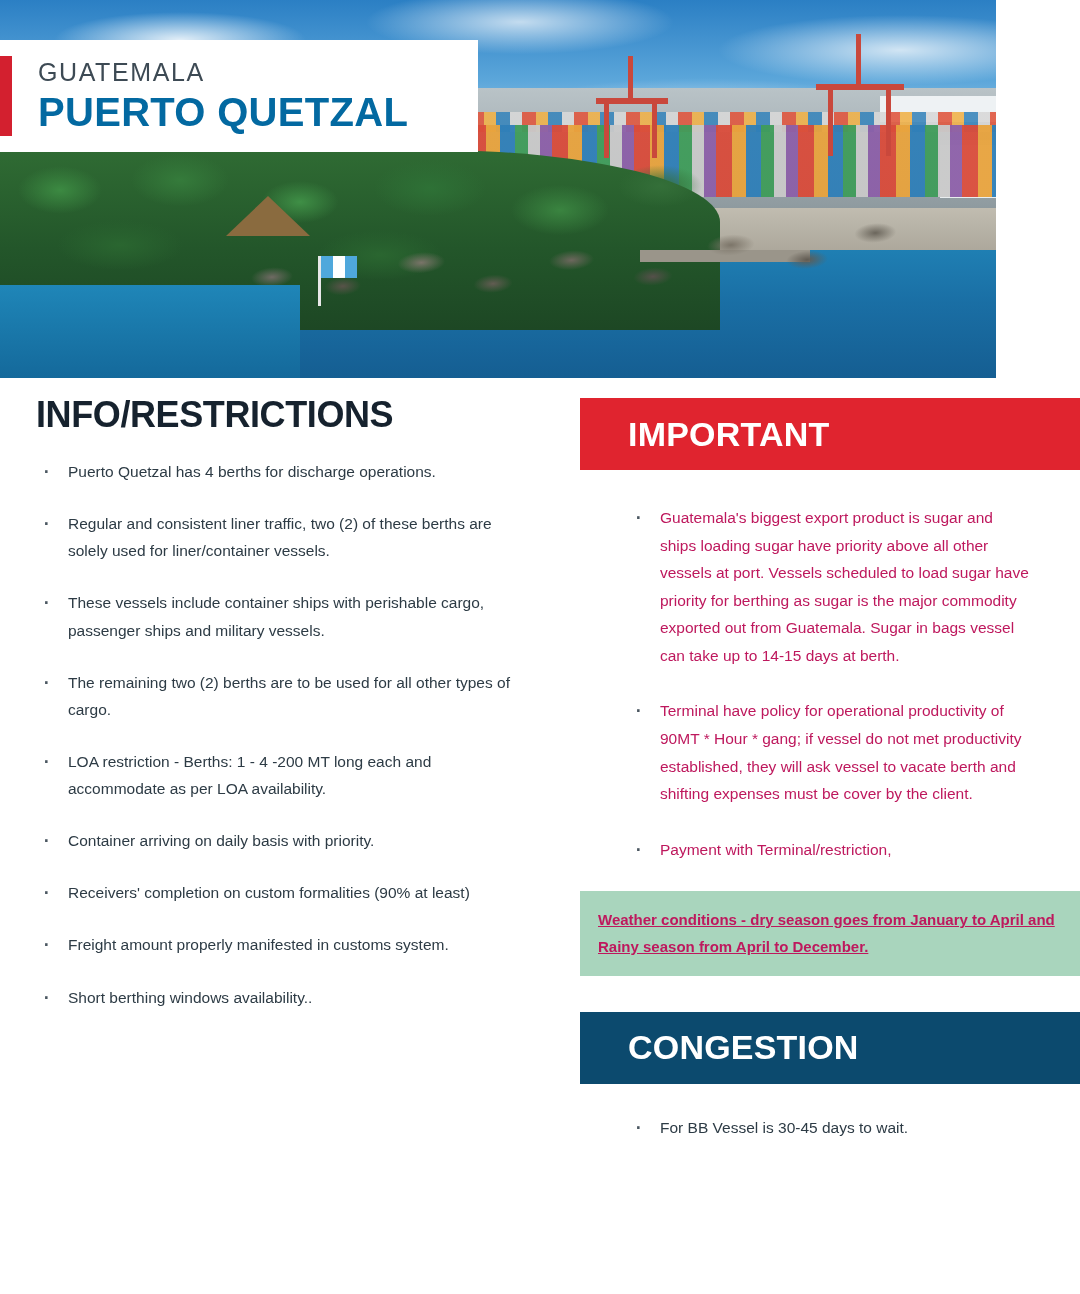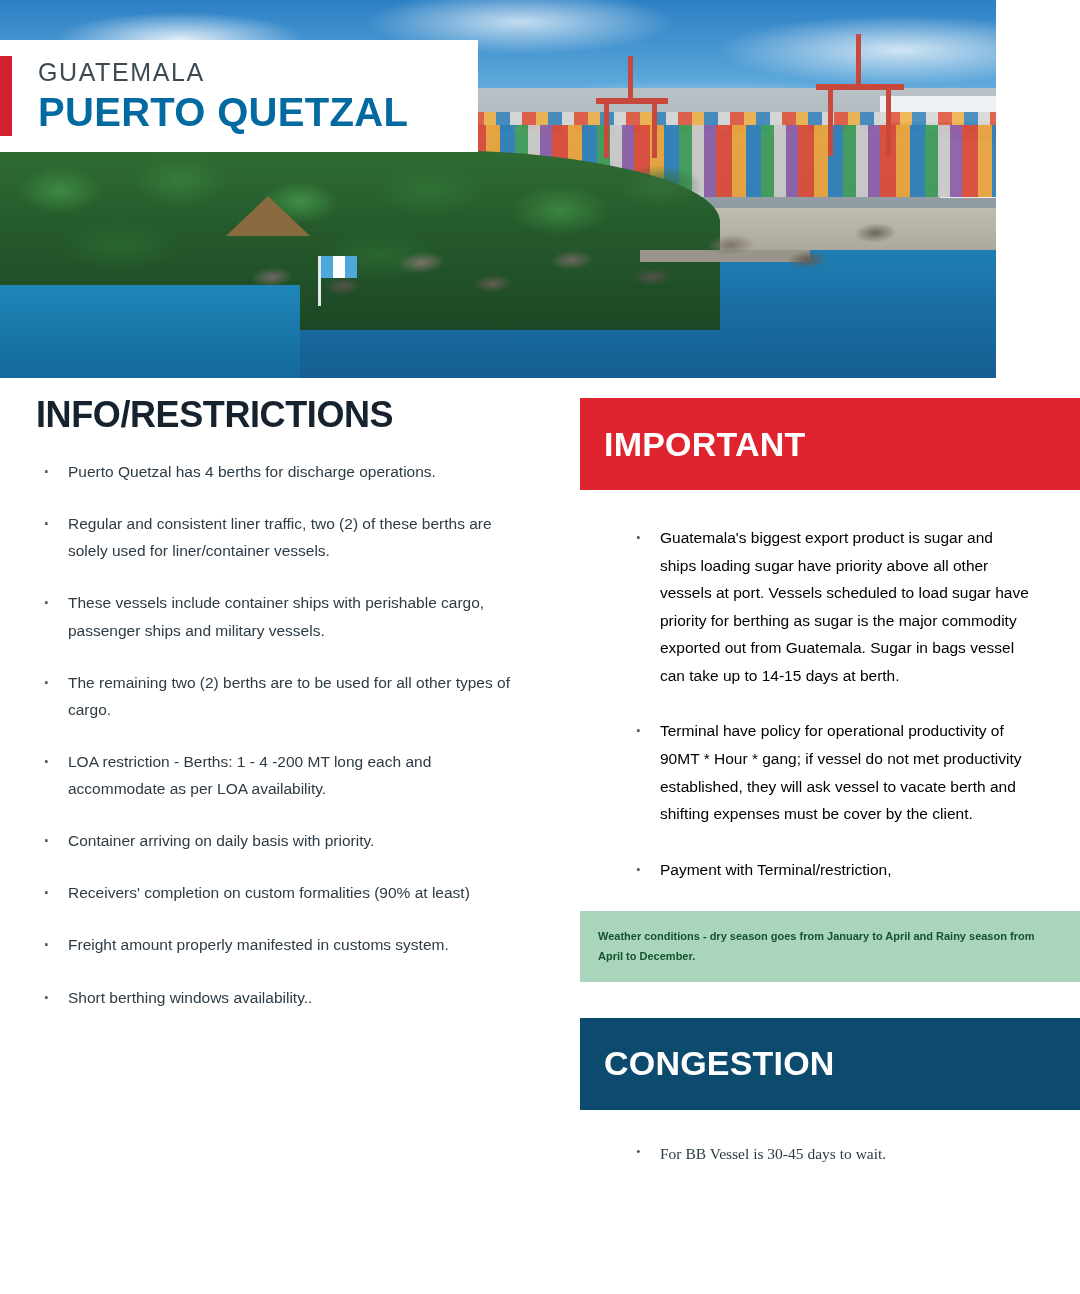--- a/index.html
+++ b/index.html
@@ -245,10 +245,10 @@
   }
   .banner {
     width: 500px;
-    height: 92px;
+    height: 72px;
     display: flex;
     align-items: center;
-    padding-left: 24px;
+    padding-left: 48px;
   }
   .banner.red { background: #e0242f; }
   .banner.navy { background: #0c4a6e; }

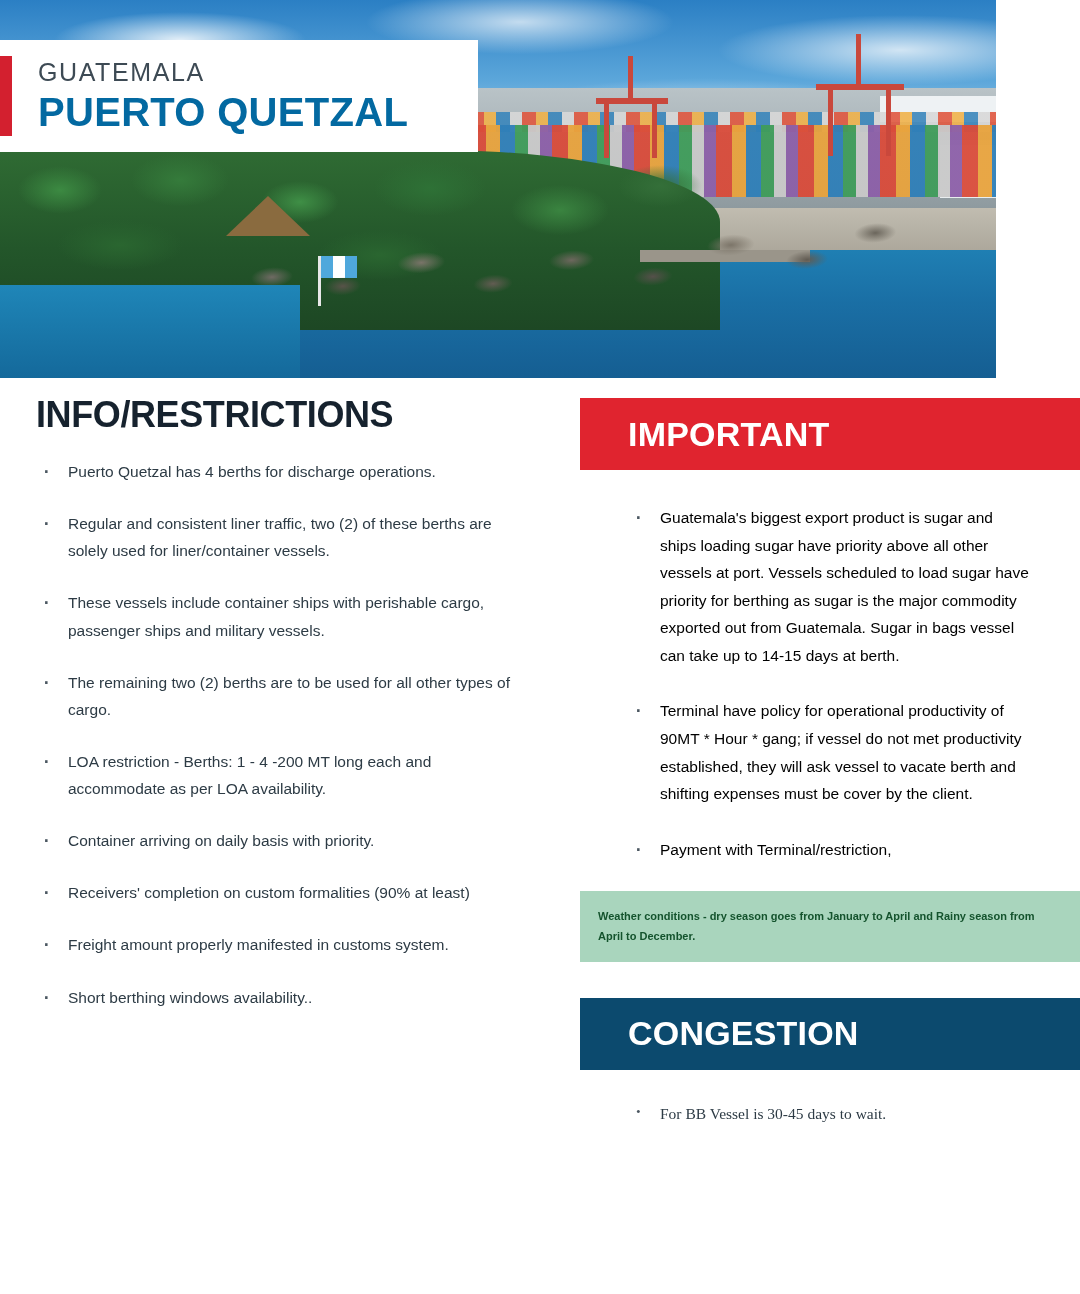--- a/index.html
+++ b/index.html
@@ -268,7 +268,7 @@
     margin-bottom: 28px;
     font-size: 15.5px;
     line-height: 1.78;
-    color: #000000;
+    color: #be185d;
   }
   .right-list ul li::before {
     content: "\00B7";

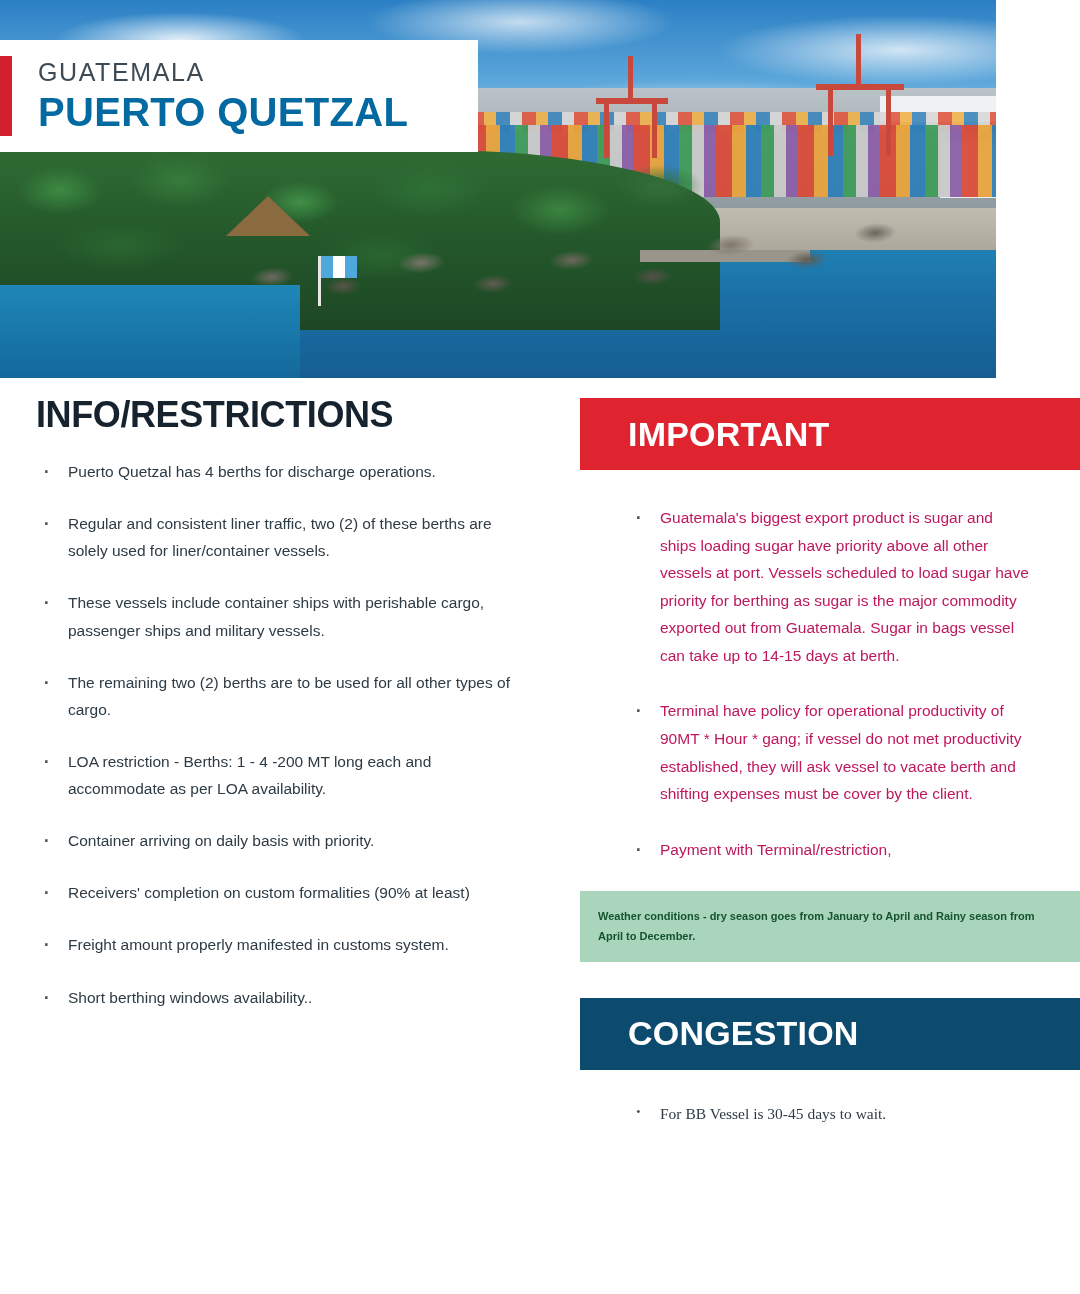--- a/index.html
+++ b/index.html
@@ -285,10 +285,11 @@
     padding: 16px 22px 16px 18px;
   }
   .weather-box p {
-    font-size: 11px;
+    font-size: 15px;
     font-weight: 700;
     line-height: 1.75;
-    color: #14532d;
+    color: #be185d;
+    text-decoration: underline;
   }
   .congestion-list {
     padding: 30px 50px 0 48px;

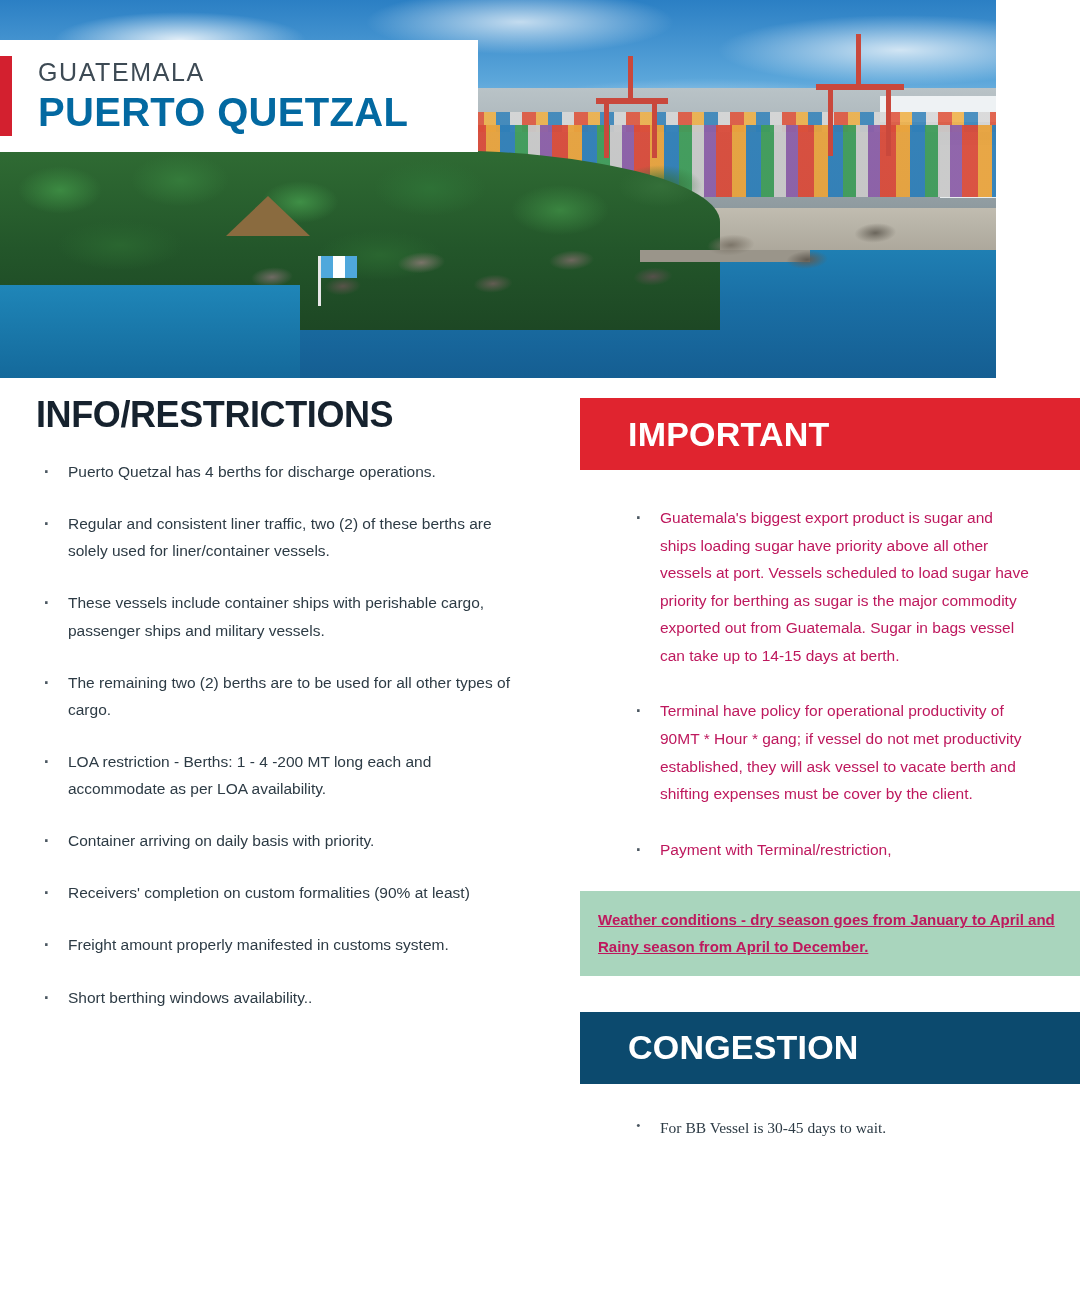--- a/index.html
+++ b/index.html
@@ -294,7 +294,7 @@
   .congestion-list {
     padding: 30px 50px 0 48px;
   }
-  .congestion-list ul { list-style: none; font-family: Liberation Serif, serif; }
+  .congestion-list ul { list-style: none; }
   .congestion-list ul li {
     position: relative;
     padding-left: 32px;

